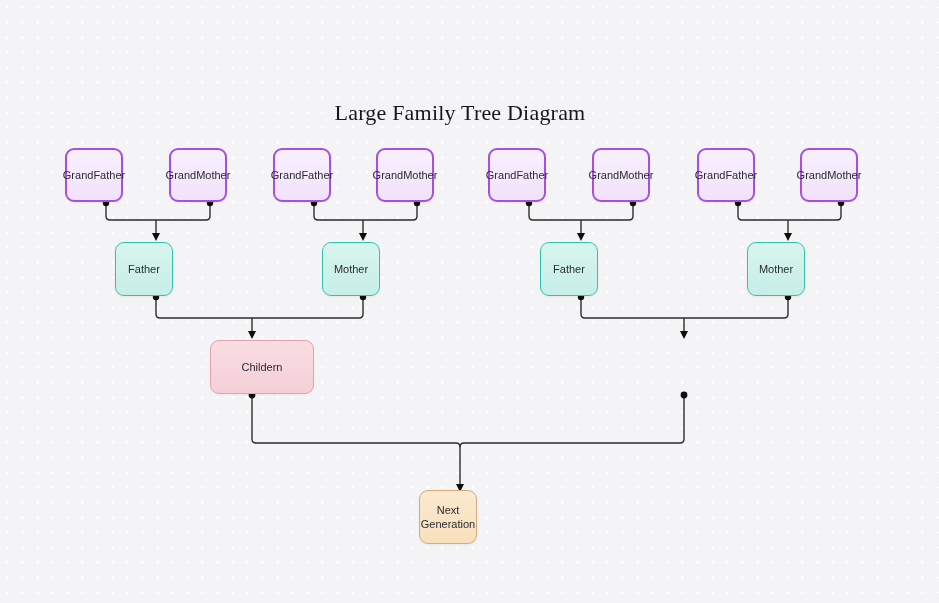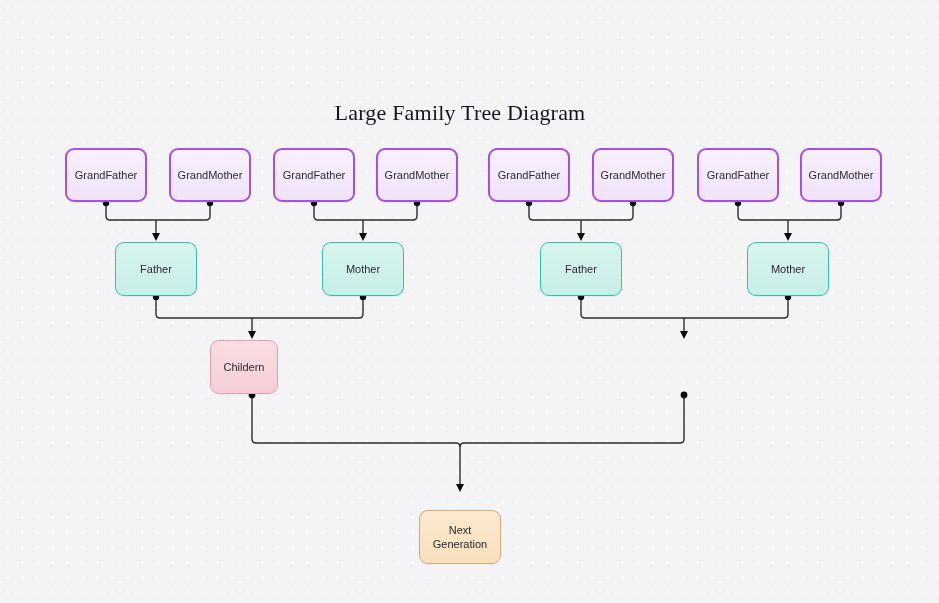--- a/index.html
+++ b/index.html
@@ -17,7 +17,7 @@
   }
   .edges{position:absolute;left:0;top:0;}
   .node{
-    position:absolute;width:82px;height:54px;box-sizing:border-box;
+    position:absolute;width:58px;height:54px;box-sizing:border-box;
     border-radius:9px;display:flex;align-items:center;justify-content:center;
     text-align:center;font-size:11px;line-height:1.3;color:#2a2a31;
     padding:4px;box-shadow:0 1px 2px rgba(0,0,0,.05);

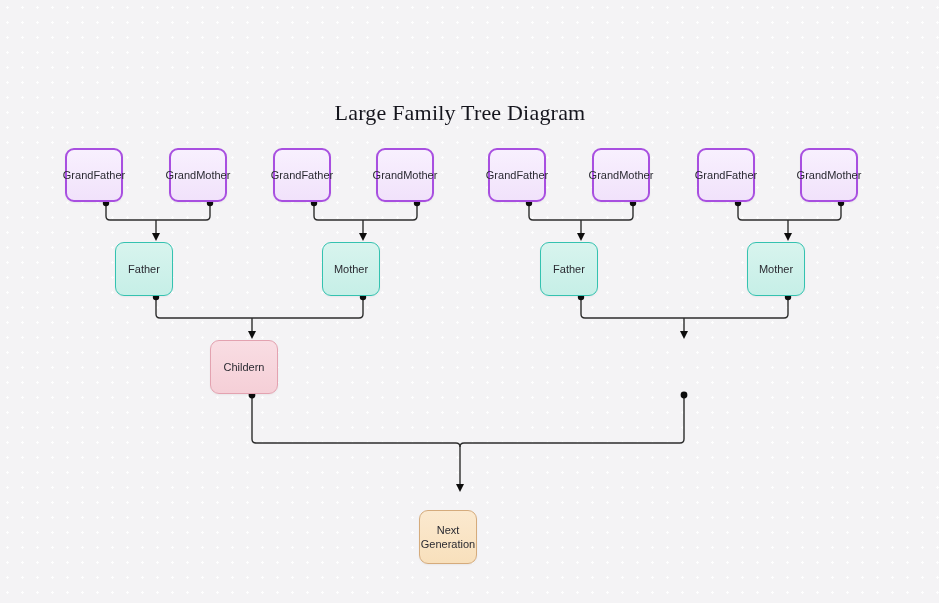--- a/index.html
+++ b/index.html
@@ -24,7 +24,7 @@
   }
   .grandparent{background:linear-gradient(180deg,#f8f0fe,#f1e2fb);border:2px solid #a84fe0;}
   .parent{background:linear-gradient(180deg,#d8f4ee,#c6efe7);border:1.8px solid #34c2b0;}
-  .child{background:linear-gradient(180deg,#f9dde3,#f5cfd7);border:1.5px solid #e3a2b0;width:68px;text-align:right;}
+  .child{background:linear-gradient(180deg,#f9dde3,#f5cfd7);border:1.5px solid #e3a2b0;width:104px;text-align:right;}
   .next{background:linear-gradient(180deg,#fbe9cf,#f8e0bc);border:1.5px solid #d5ab7c;}
 </style>
 </head>

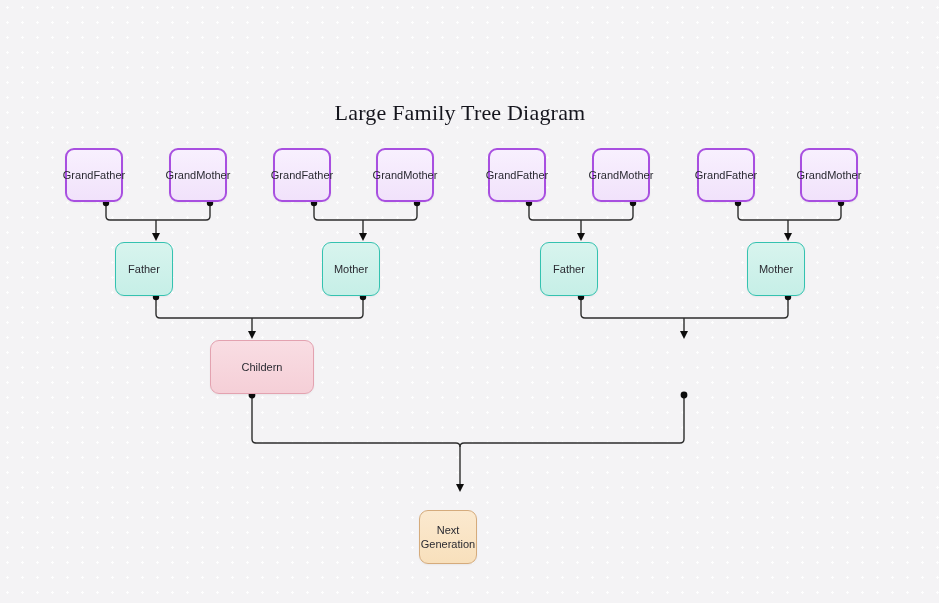--- a/index.html
+++ b/index.html
@@ -126,7 +126,7 @@
       <span>Childern</span>
     </div>
 
-  <div class="node next" style="left:419px;top:510px">
+  <div class="node next" style="left:419px;top:490px">
       <span>Next Generation</span>
     </div>
 

